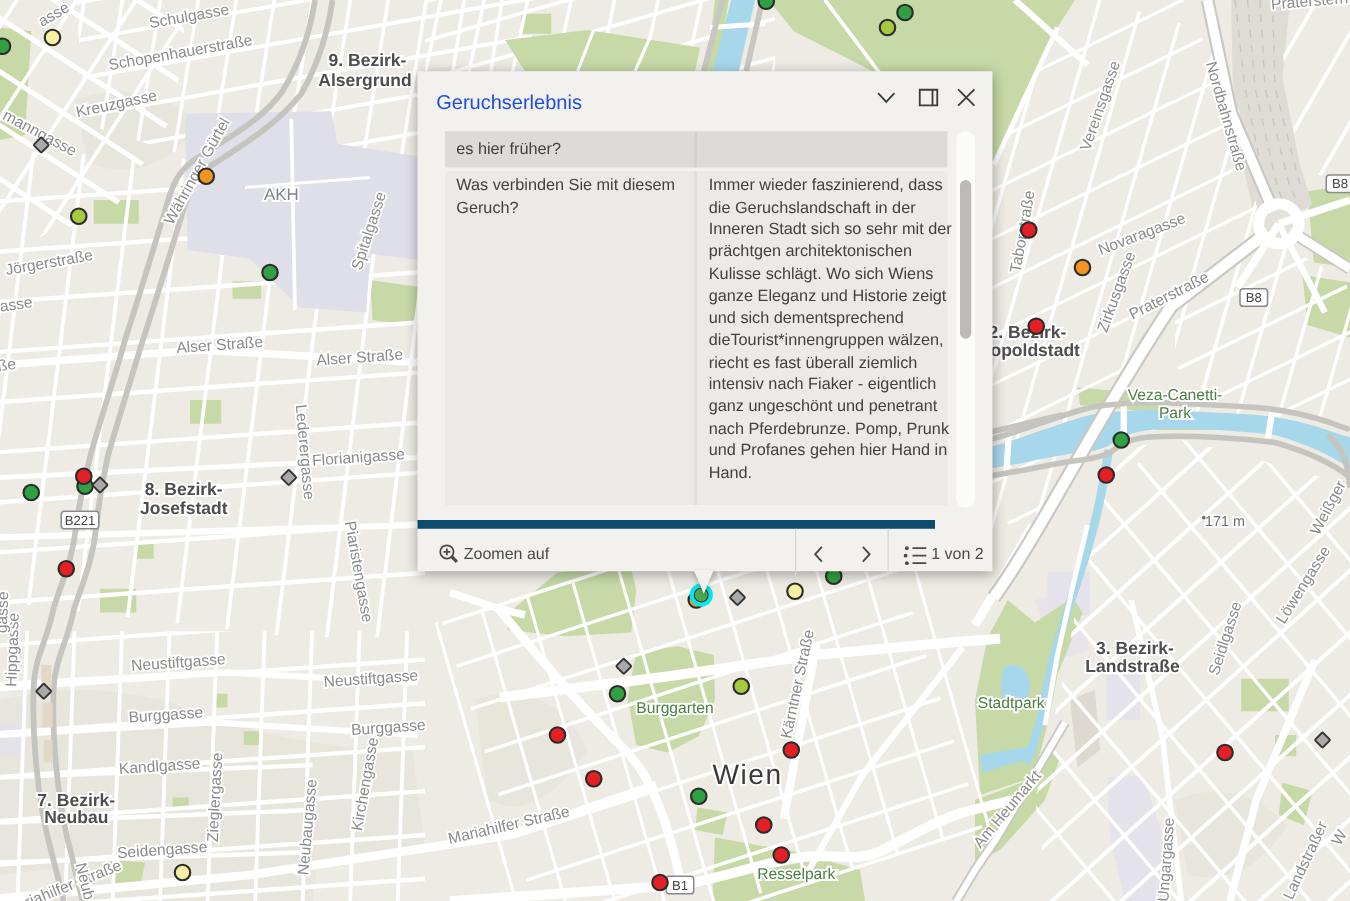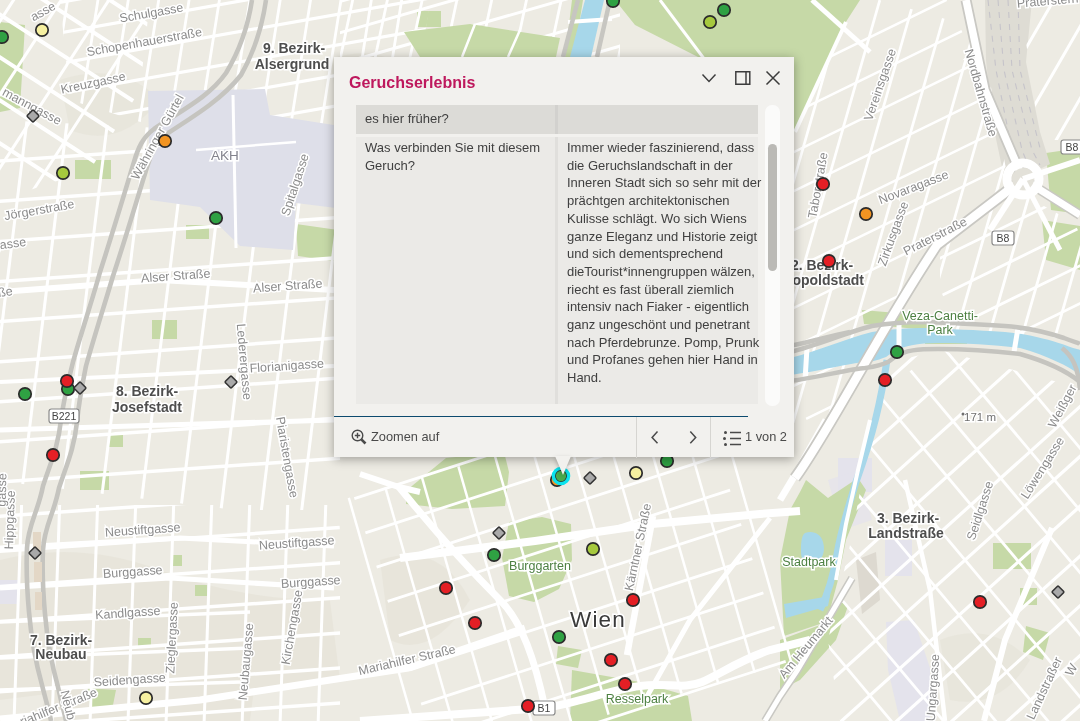--- a/index.html
+++ b/index.html
@@ -6,7 +6,7 @@
   body{font-family:"Liberation Sans",sans-serif;position:relative;background:#edebe3;}
   #map{position:absolute;left:0;top:0;}
   #popup{position:absolute;left:334px;top:57px;width:460px;height:400px;background:#f2f1ee;box-shadow:0 2px 10px rgba(0,0,0,0.35);}
-  #ptitle{position:absolute;left:15px;top:16.5px;font-size:16px;font-weight:bold;color:#be185d;}
+  #ptitle{position:absolute;left:15px;top:16.5px;font-size:16px;font-weight:normal;color:#1d4ed8;}
   .hicon{position:absolute;top:8px;}
   #prow1{position:absolute;left:22px;top:48px;width:402px;height:29px;}
   #prow2{position:absolute;left:22px;top:79.5px;width:402px;height:267px;}

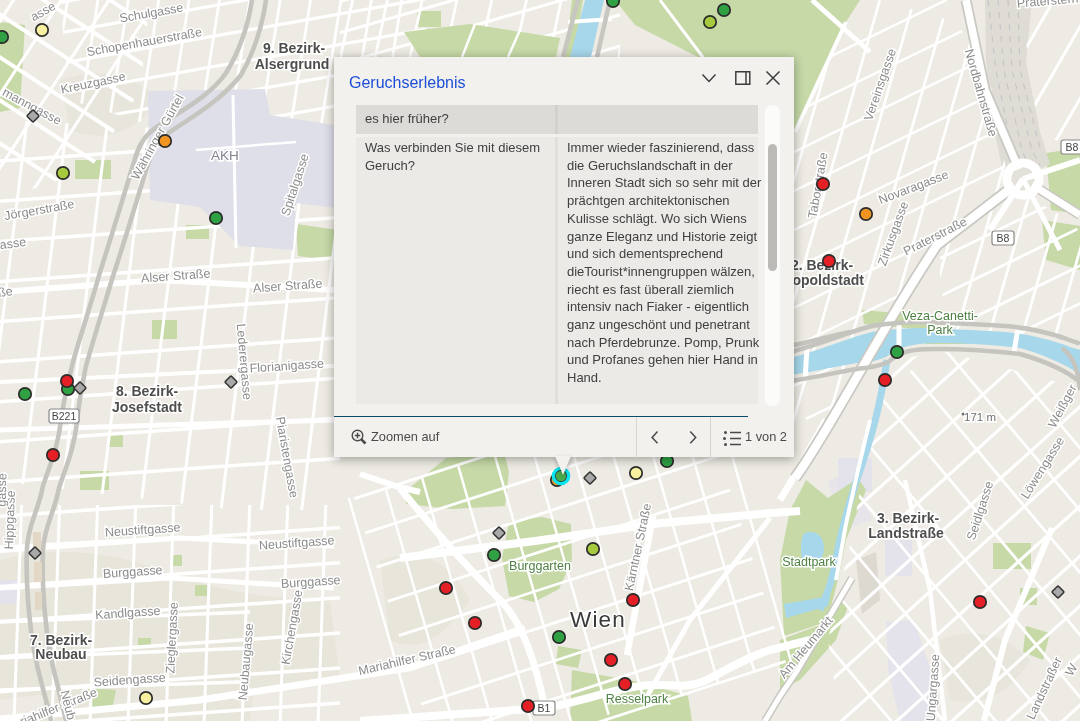--- a/index.html
+++ b/index.html
@@ -14,7 +14,7 @@
   .cellR{position:absolute;left:201.5px;top:0;width:200.5px;height:100%;background:#dcdbd7;}
   .r2 .cellL,.r2 .cellR{background:#ebeae7;}
   .ctext{position:absolute;font-size:13px;line-height:17.7px;color:#404040;white-space:nowrap;}
-  #footer{position:absolute;left:0;top:359px;width:414px;height:41px;border-top:1px solid #0c4a6e;}
+  #footer{position:absolute;left:0;top:359px;width:414px;height:41px;border-top:7px solid #0c4a6e;}
   .vsep{position:absolute;top:0;width:1px;height:41px;background:#d6d5d1;}
   #scrolltrack{position:absolute;left:431px;top:48px;width:15px;height:301px;background:#fbfbfa;border-radius:7px;}
   #scrollthumb{position:absolute;left:3px;top:39px;width:9px;height:127px;background:#bbbab6;border-radius:5px;}

